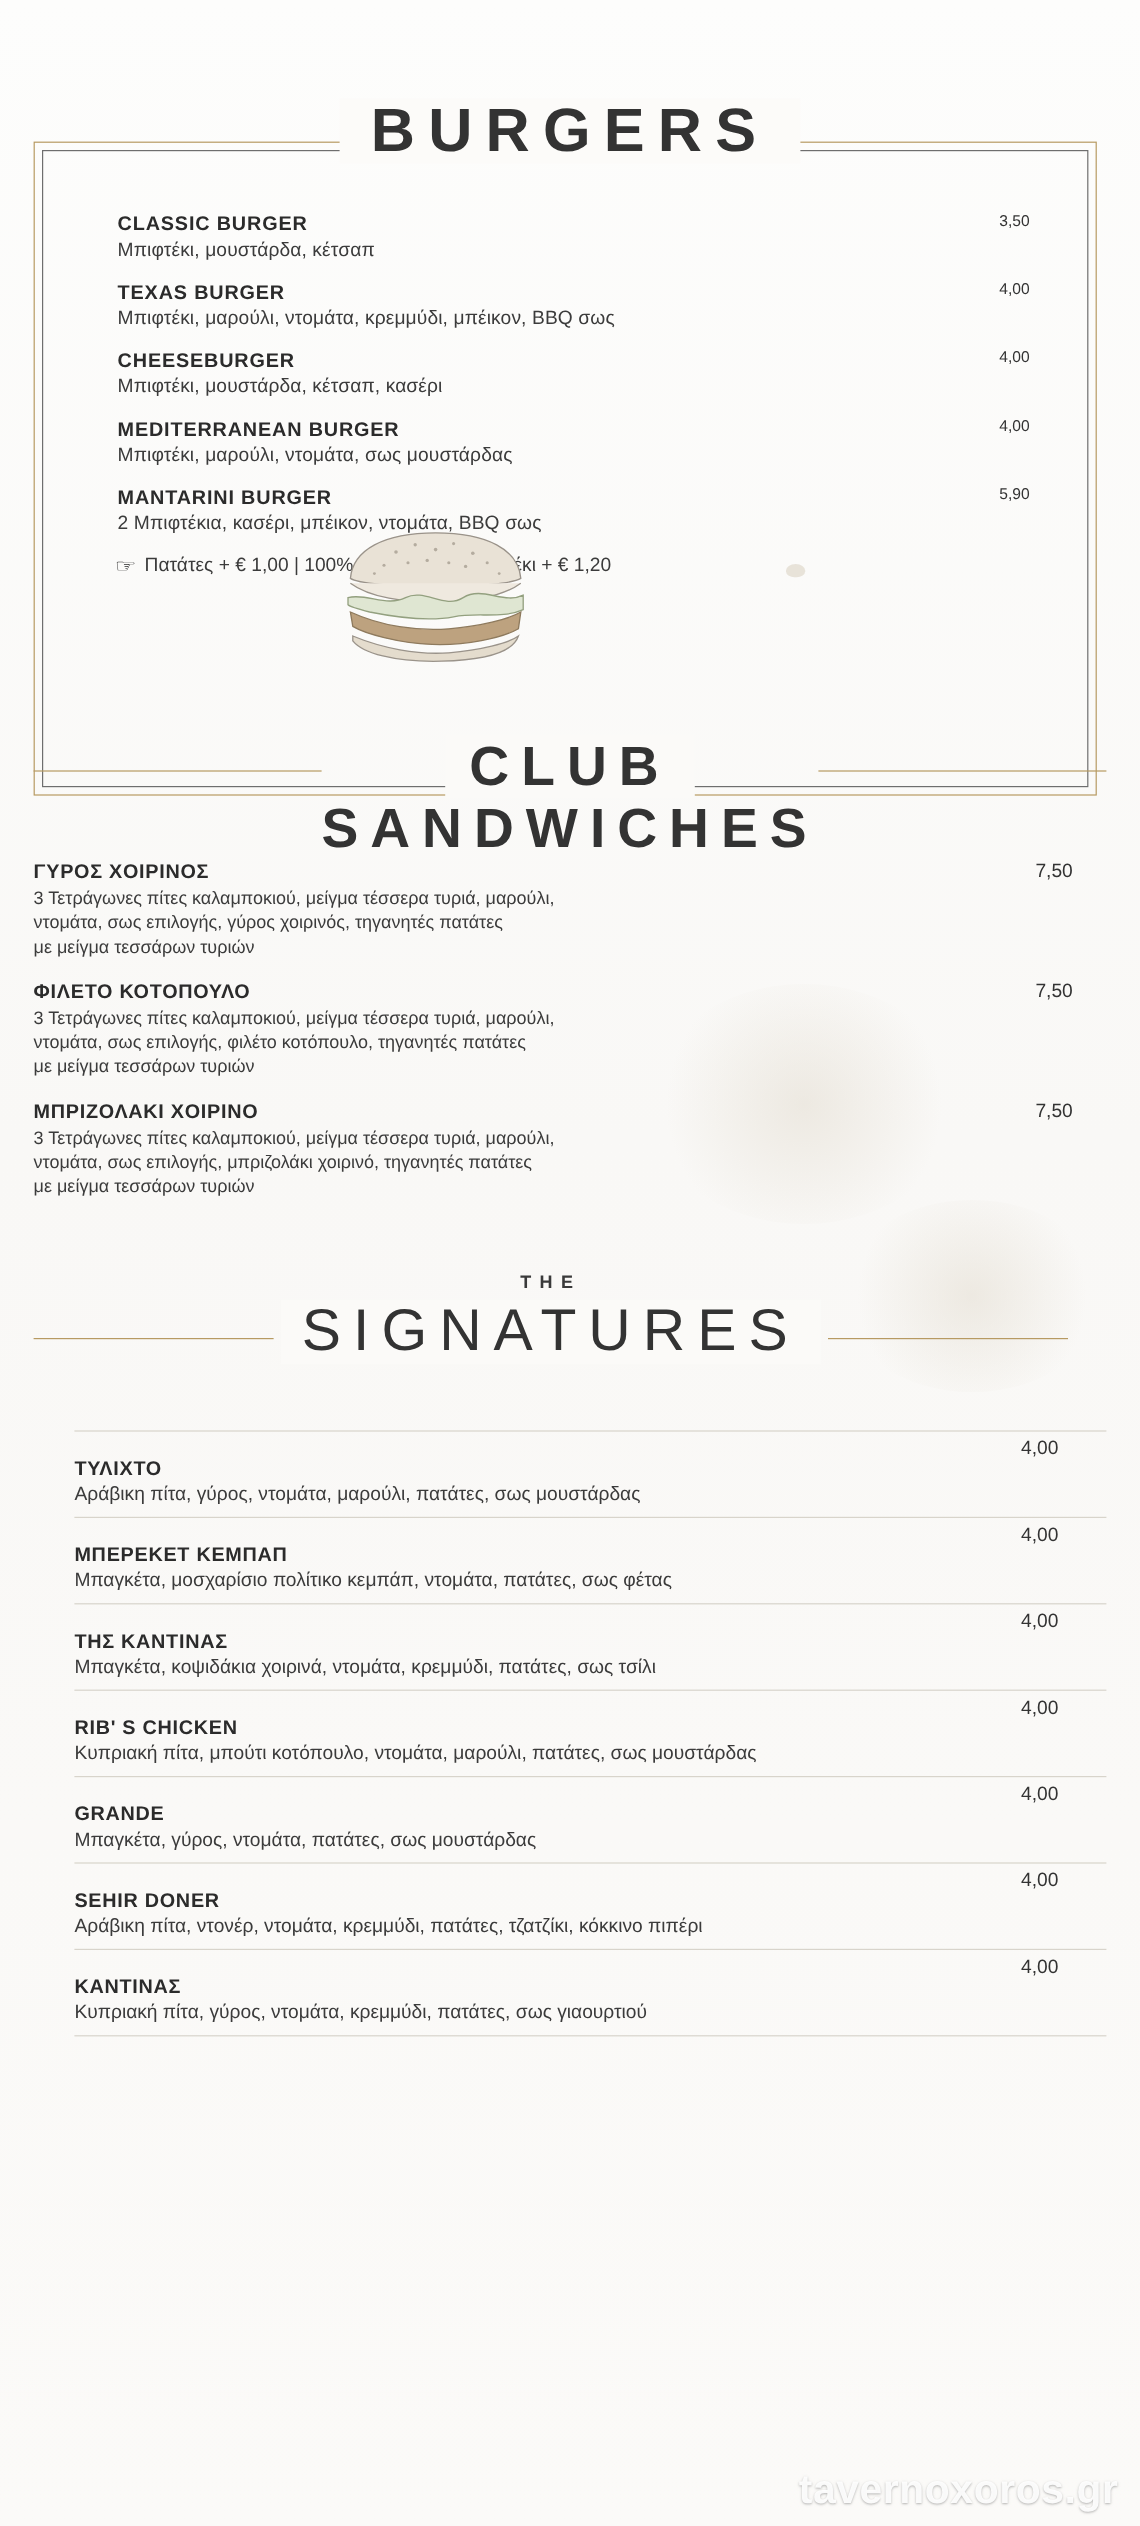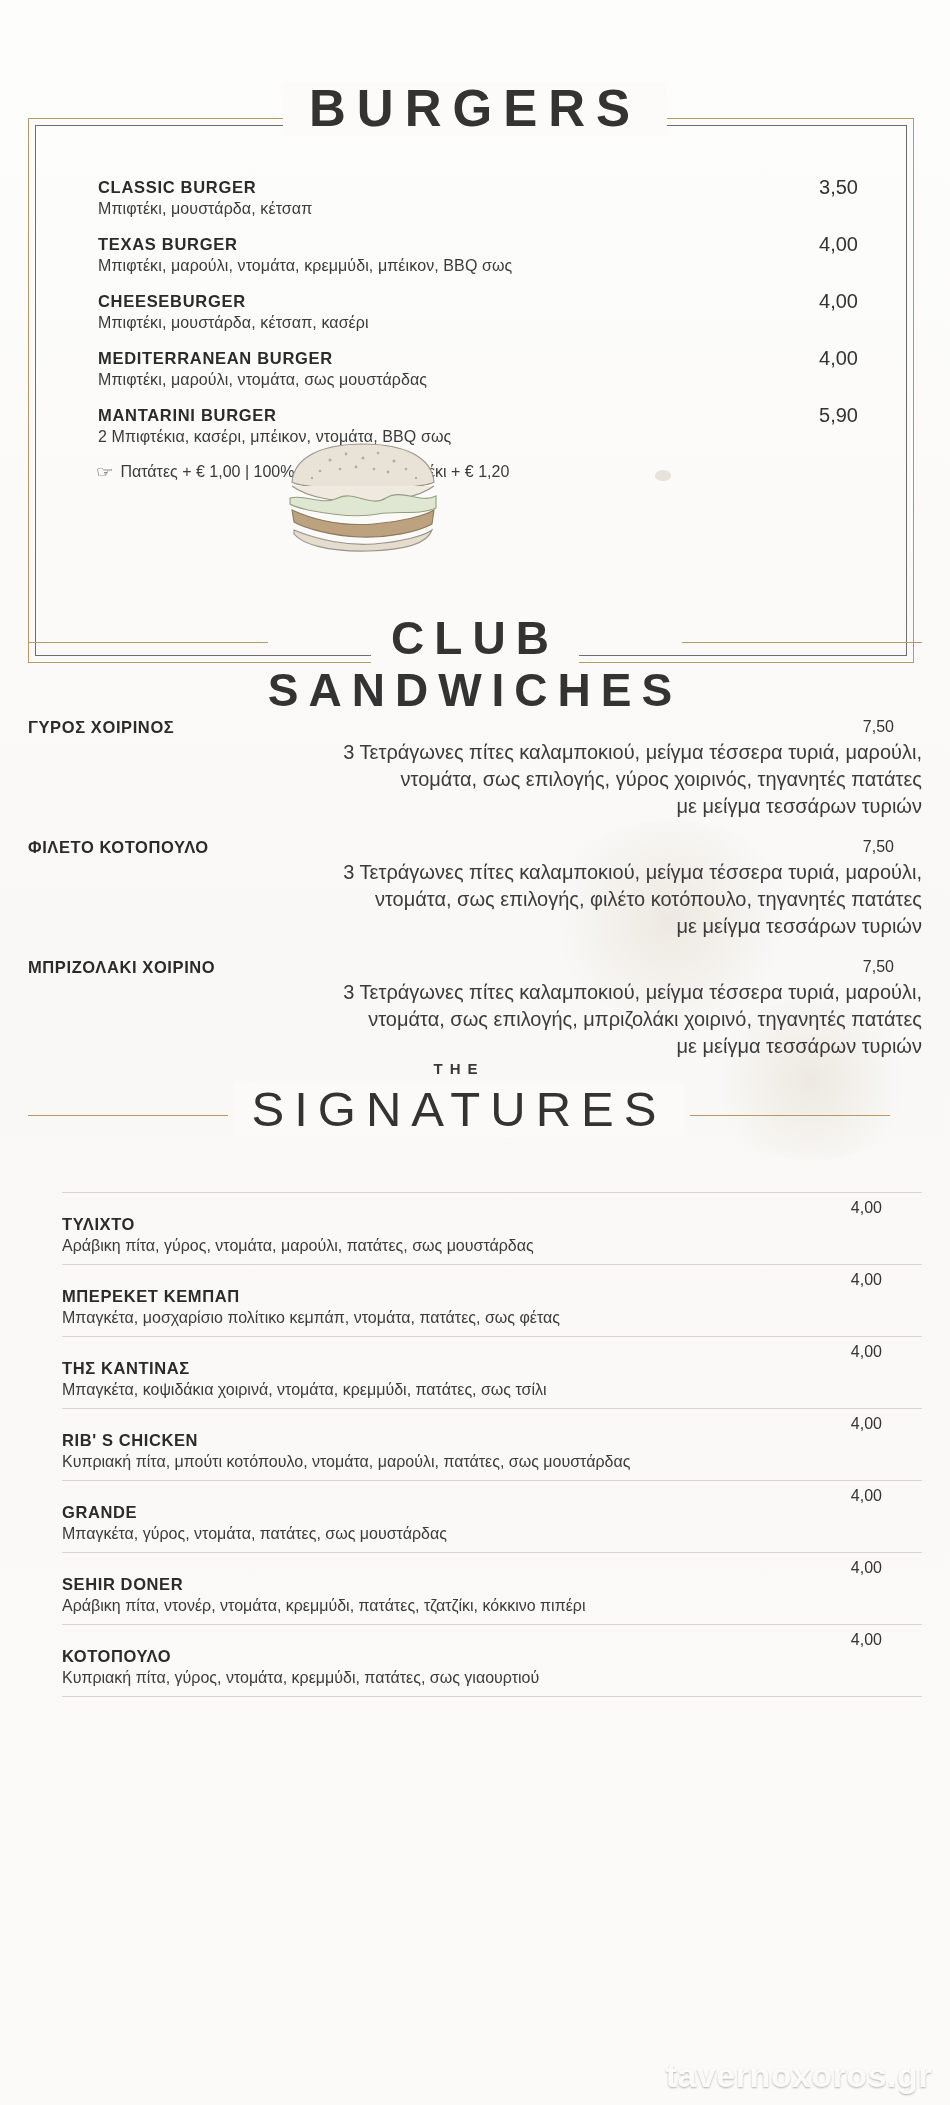--- a/index.html
+++ b/index.html
@@ -81,7 +81,7 @@
     position: absolute;
     right: 58px;
     top: -2px;
-    font-size: 20px;
+    font-size: 13px;
     color: #333;
   }
   .b-note {

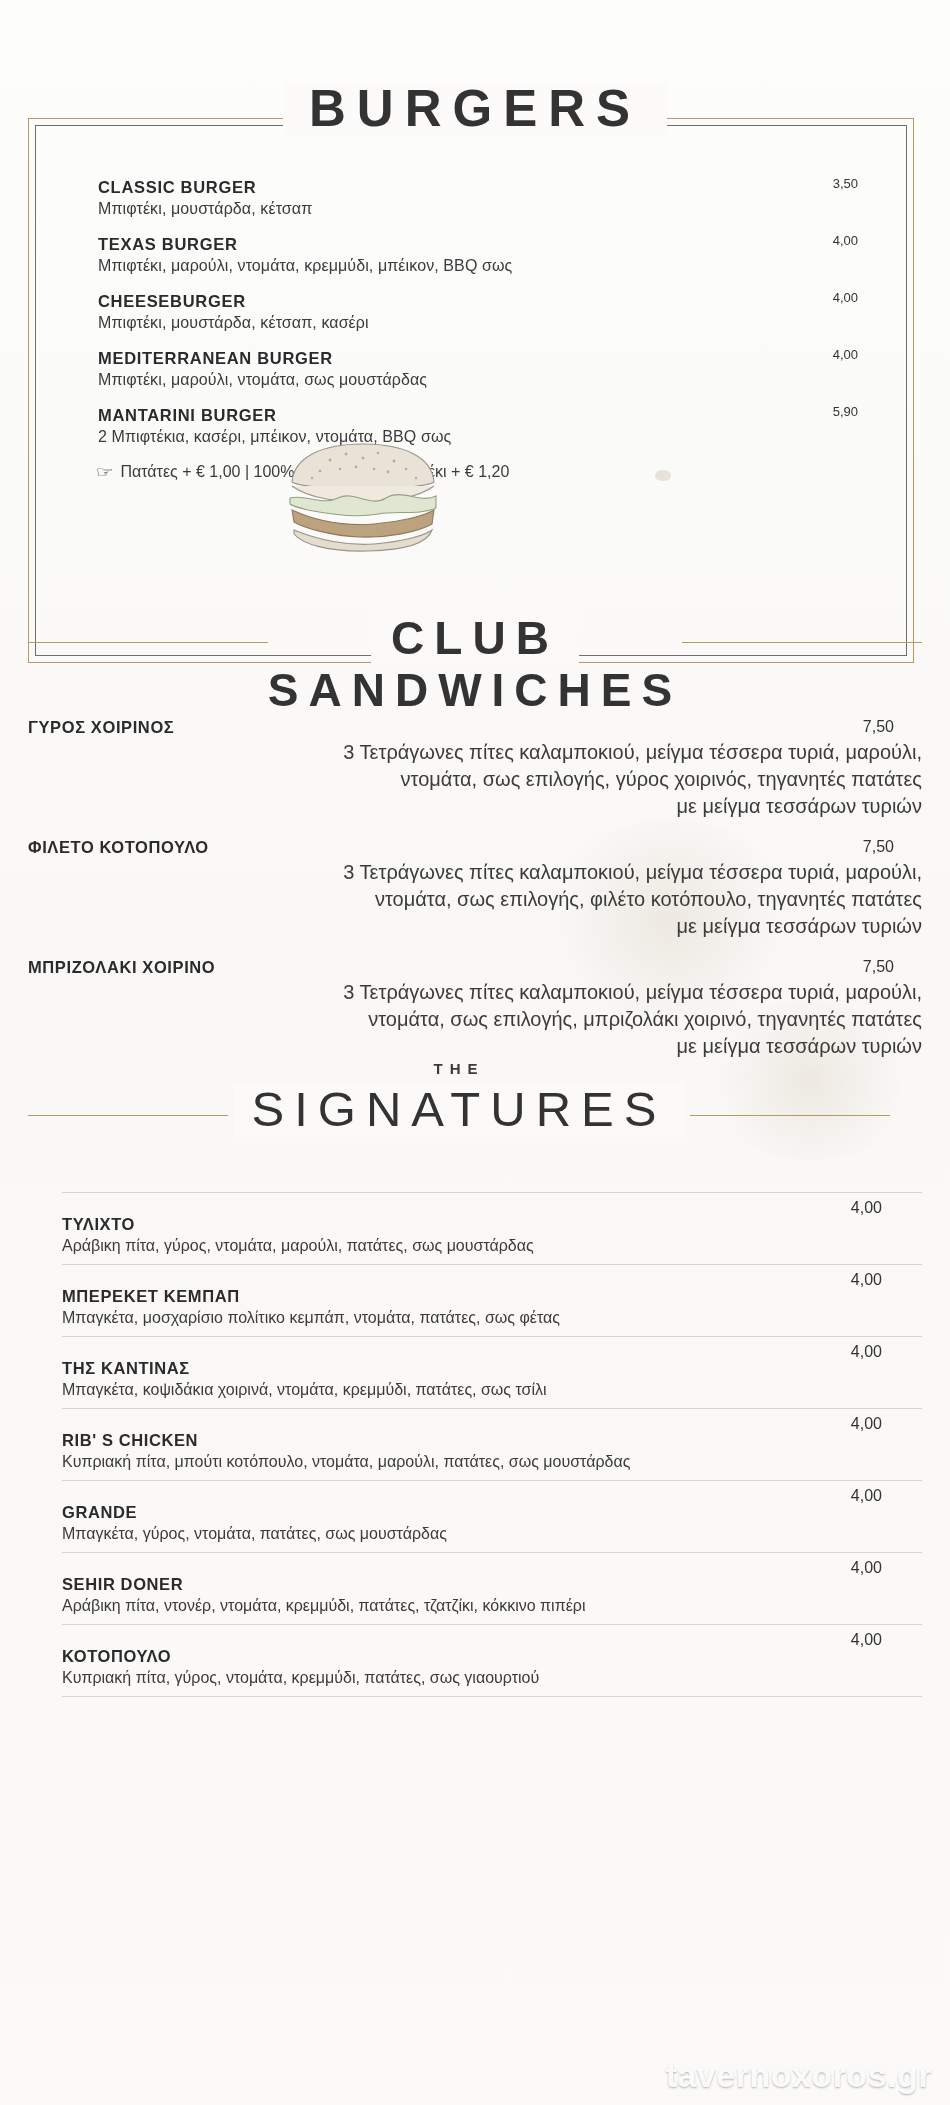--- a/index.html
+++ b/index.html
@@ -176,10 +176,9 @@
     margin-bottom: 2px;
   }
   .c-desc {
-    font-size: 20px;
+    font-size: 15px;
     color: #3b3b3b;
     line-height: 1.35;
-    text-align: right;
   }
   .c-price {
     position: absolute;

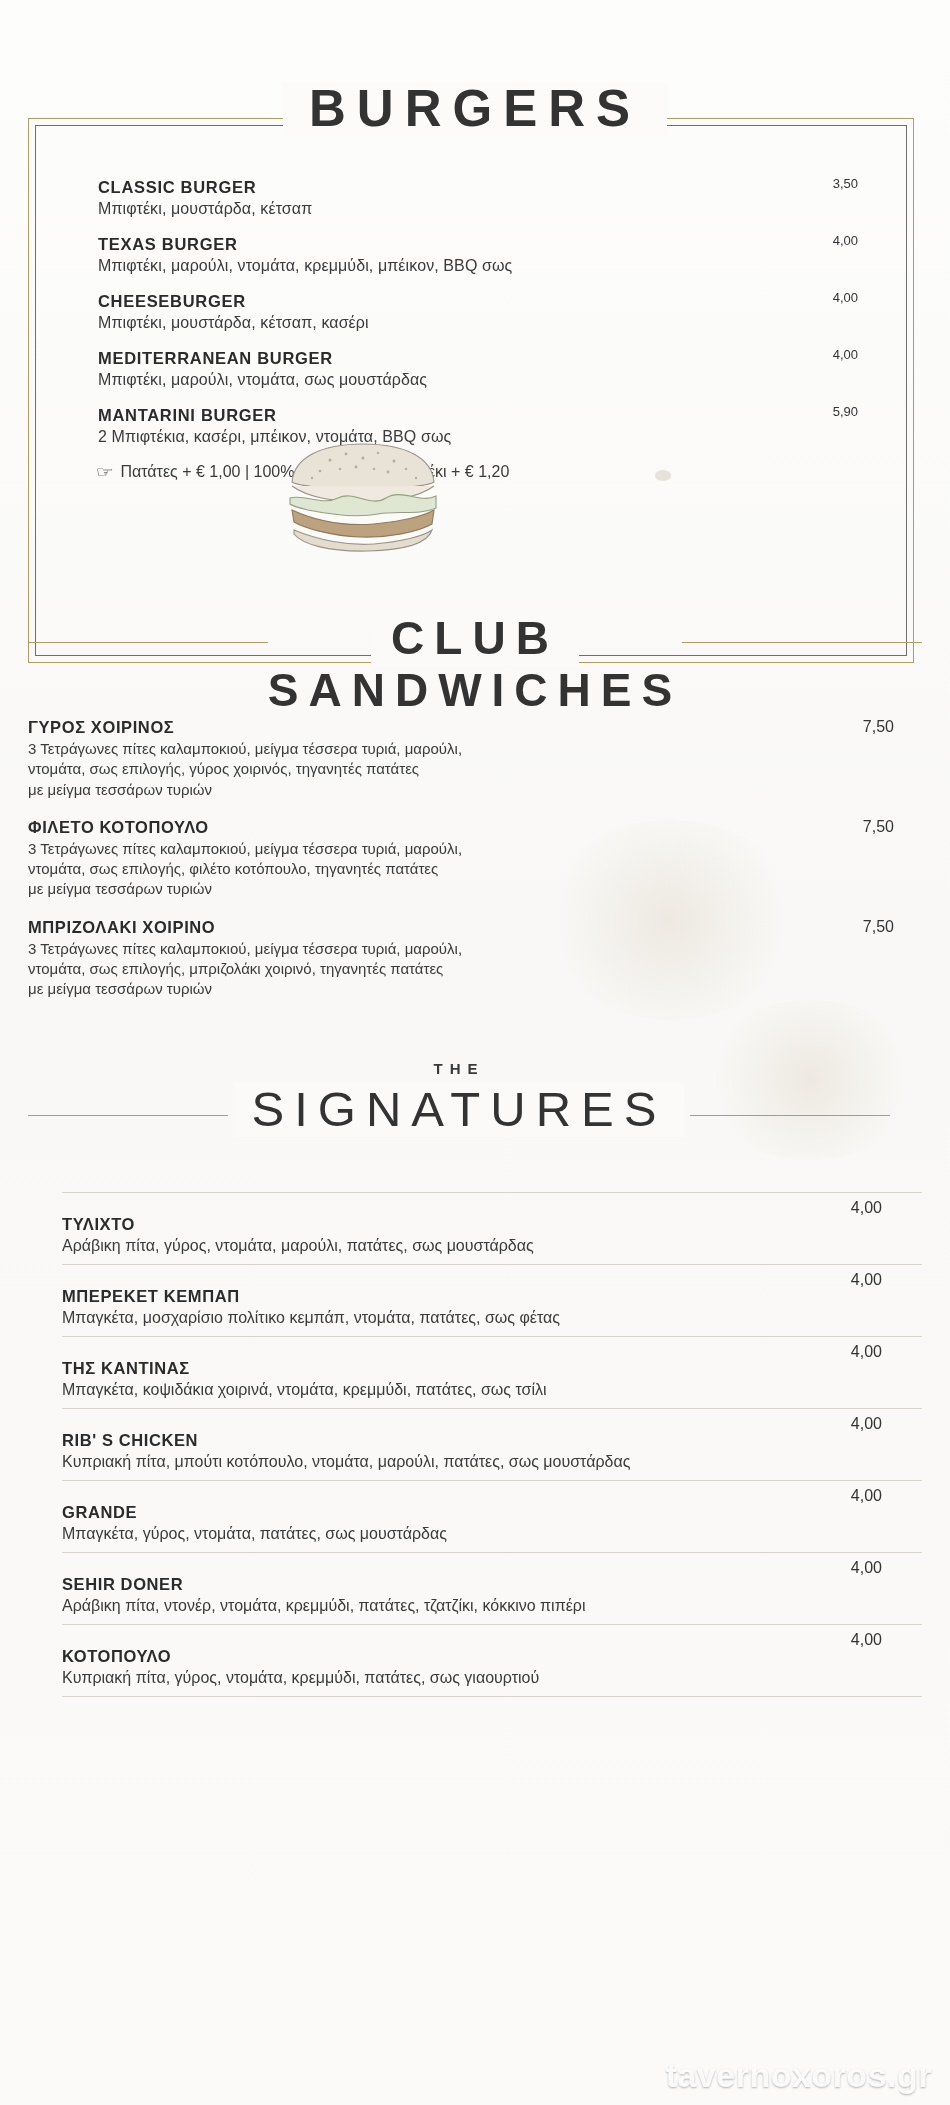--- a/index.html
+++ b/index.html
@@ -444,7 +444,7 @@
     </div>
 
     <div class="s-item">
-      <div class="s-name">ΚΟΤΟΠΟΥΛΟ</div>
+      <div class="s-name">ΚΑΝΤΙΝΑΣ</div>
       <div class="s-desc">Κυπριακή πίτα, γύρος, ντομάτα, κρεμμύδι, πατάτες, σως γιαουρτιού</div>
       <div class="s-price">4,00</div>
     </div>

